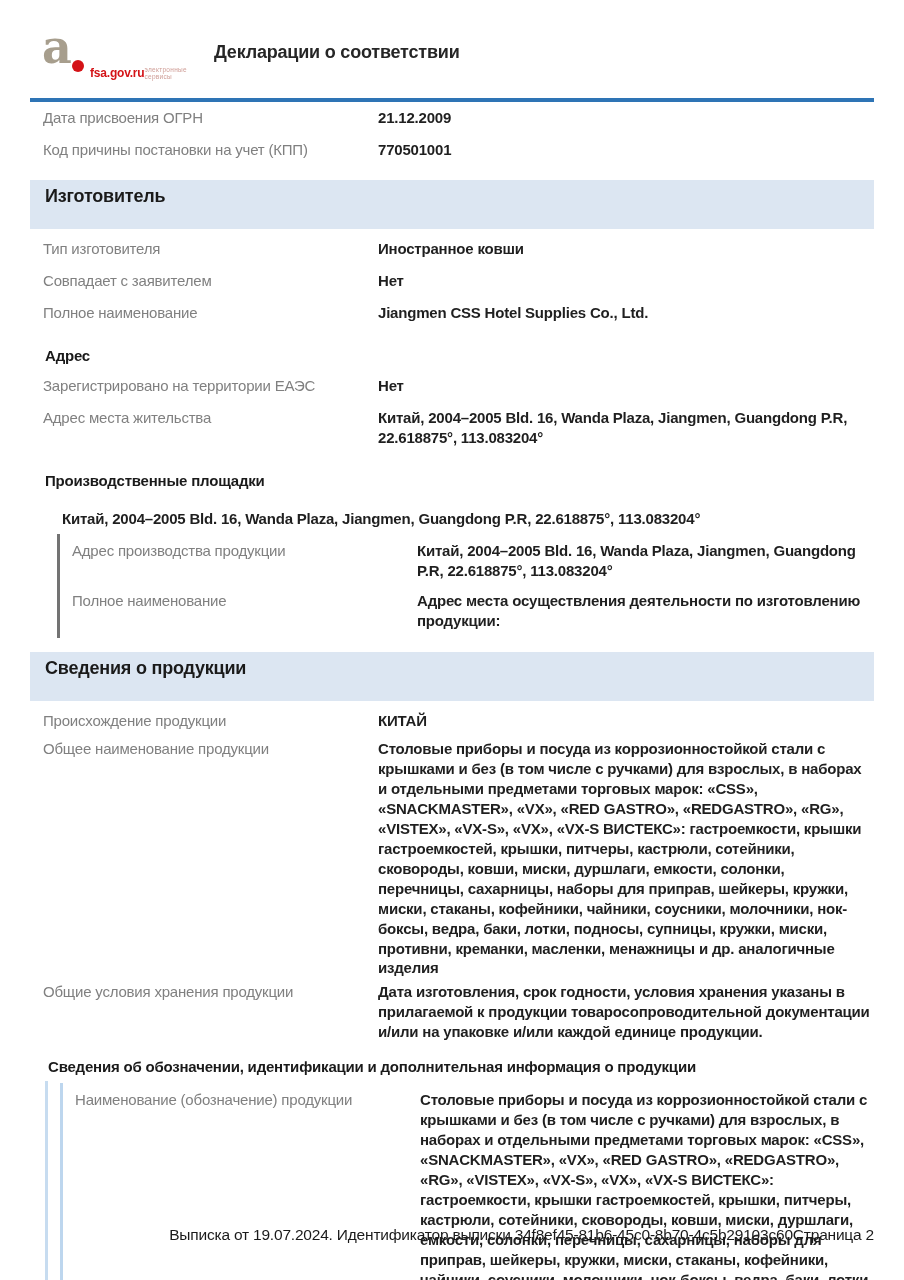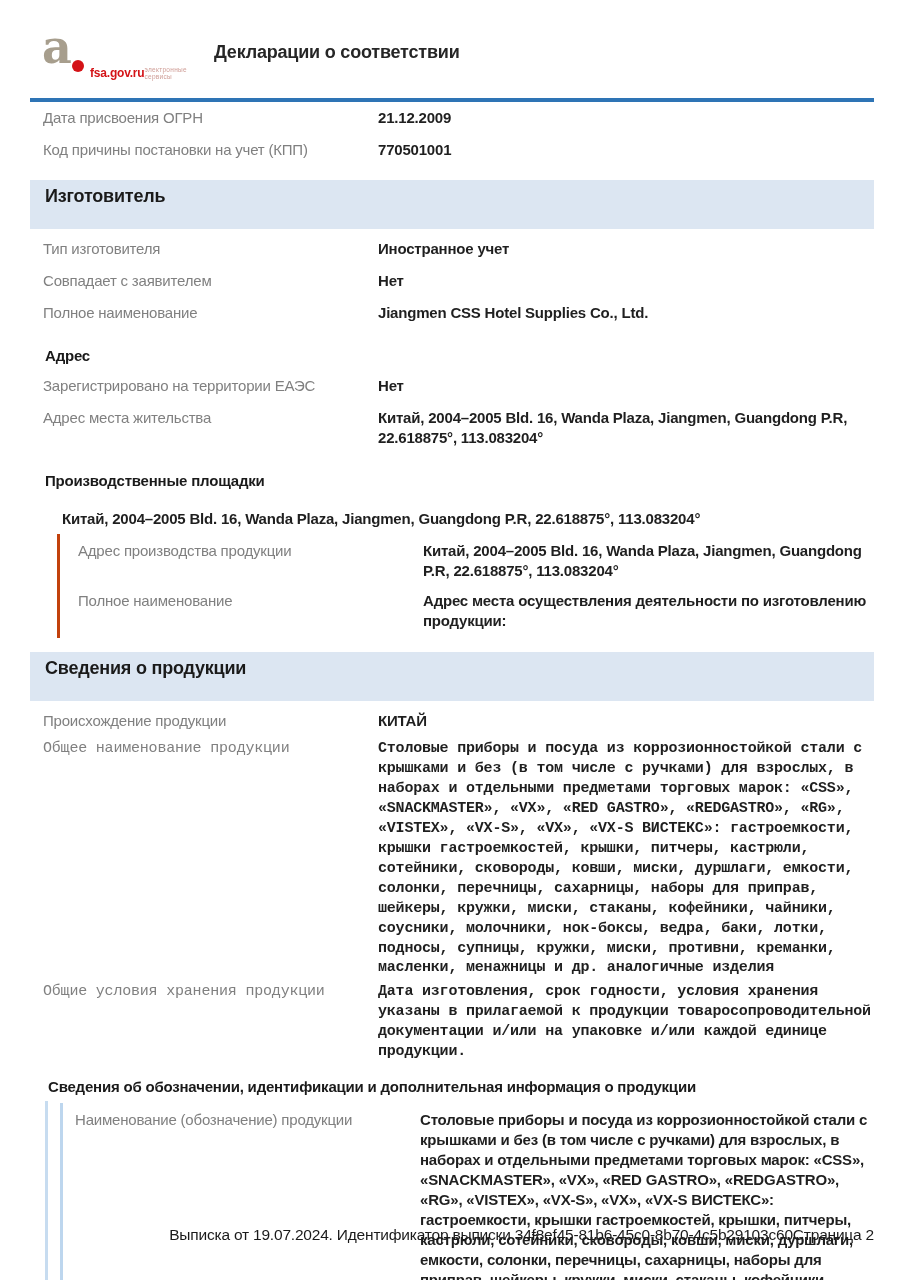--- a/index.html
+++ b/index.html
@@ -92,7 +92,7 @@
     <div class="rows">
       <div class="kv">
         <span class="k">Тип изготовителя</span>
-        <span class="v">Иностранное учет</span>
+        <span class="v">Иностранное ковши</span>
       </div>
       <div class="kv">
         <span class="k">Совпадает с заявителем</span>

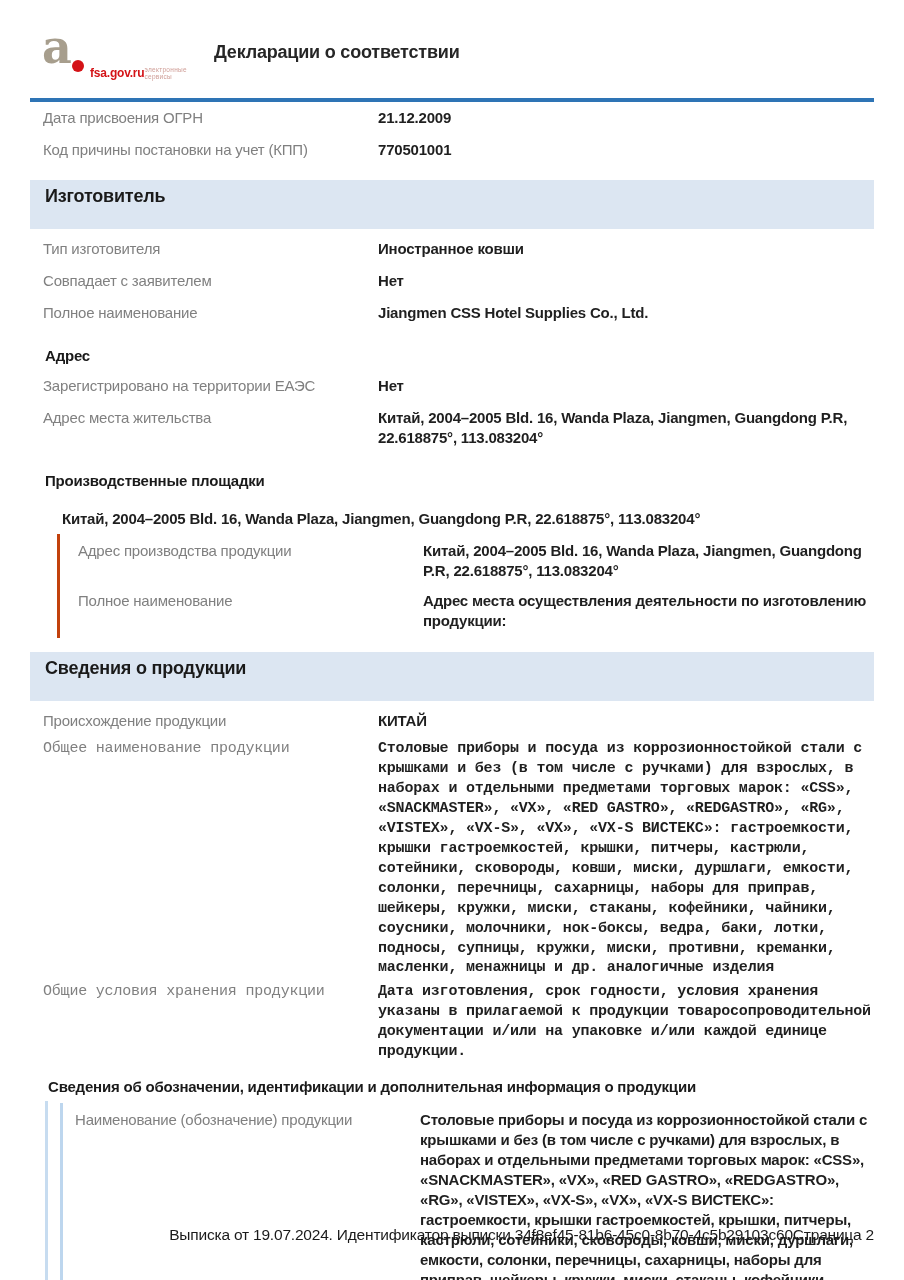--- a/index.html
+++ b/index.html
@@ -44,7 +44,7 @@
   .plain-line{font-size:15px;font-weight:bold;margin:14px 0 6px 32px;line-height:1.33;}
 
   
-  .iblock{margin-left:27px;border-left:3px solid #c2410c;padding:2px 0 2px 18px;}
+  .iblock{margin-left:27px;border-left:3px solid #737373;padding:2px 0 2px 12px;}
   .iblock .kv{grid-template-columns:345px 1fr;padding:5px 0;}
 
   .oblock{margin-left:15px;border-left:3px solid #c7dcf0;padding:2px 0 0 0;}

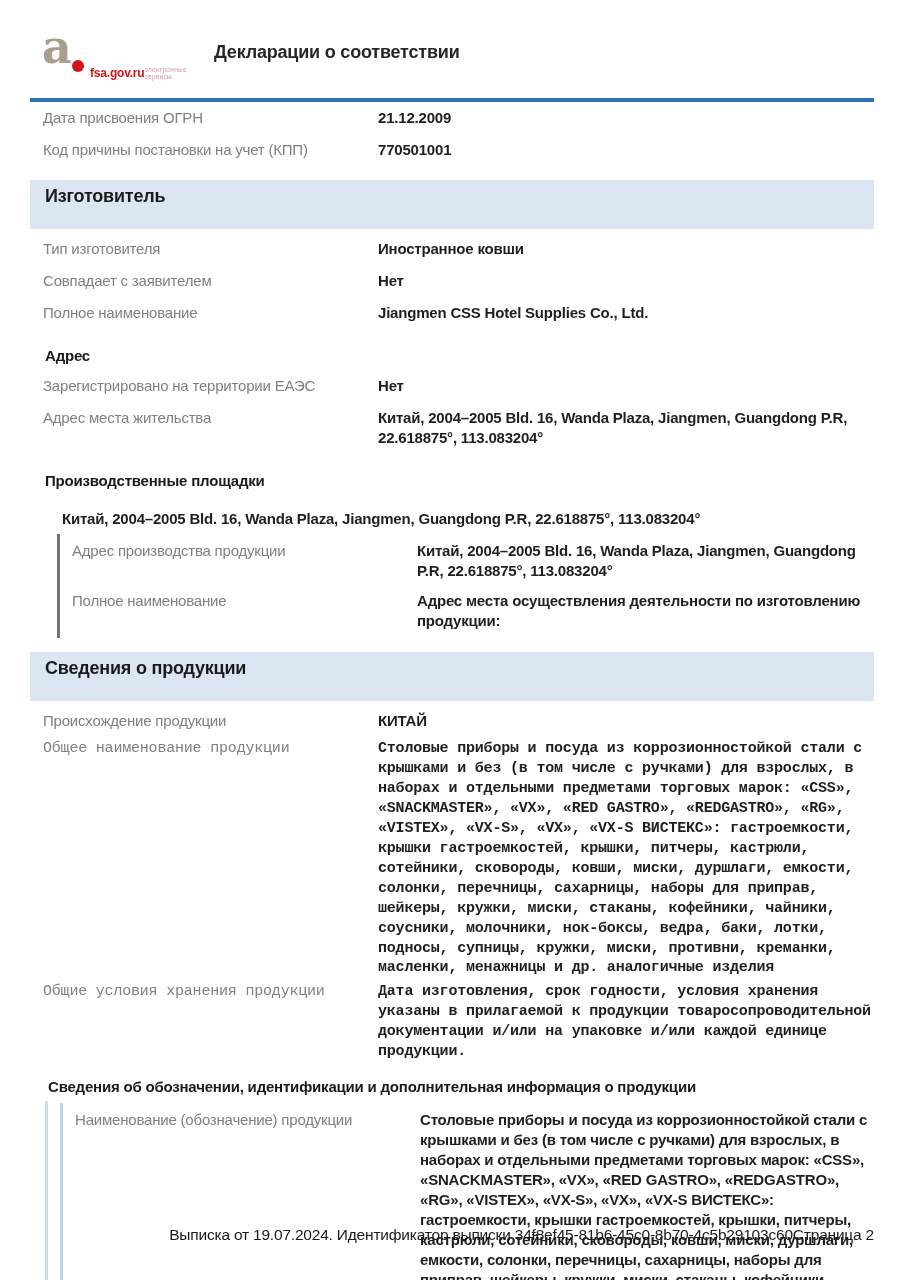--- a/index.html
+++ b/index.html
@@ -30,7 +30,7 @@
   .kv{display:grid;grid-template-columns:335px 1fr;padding:6px 0;line-height:1.33;}
   .kv .k{color:#808080;font-size:15px;padding-right:10px;}
   .kv .v{color:#1f1f1f;font-size:15px;font-weight:bold;}
-  .kv.tight{padding:2px 0;font-family:Liberation Mono, monospace;}
+  .kv.tight{padding:2px 0;}
 
   
   .band{background:#dce6f2;margin-top:14px;padding:6px 15px 22px 15px;

